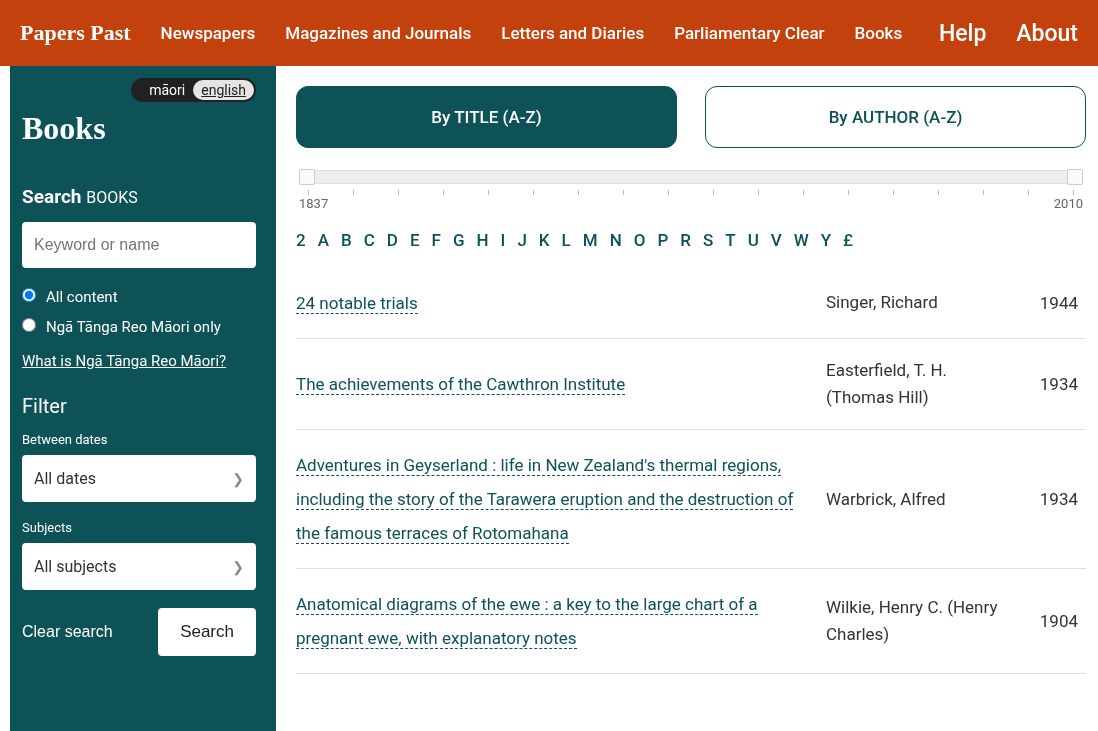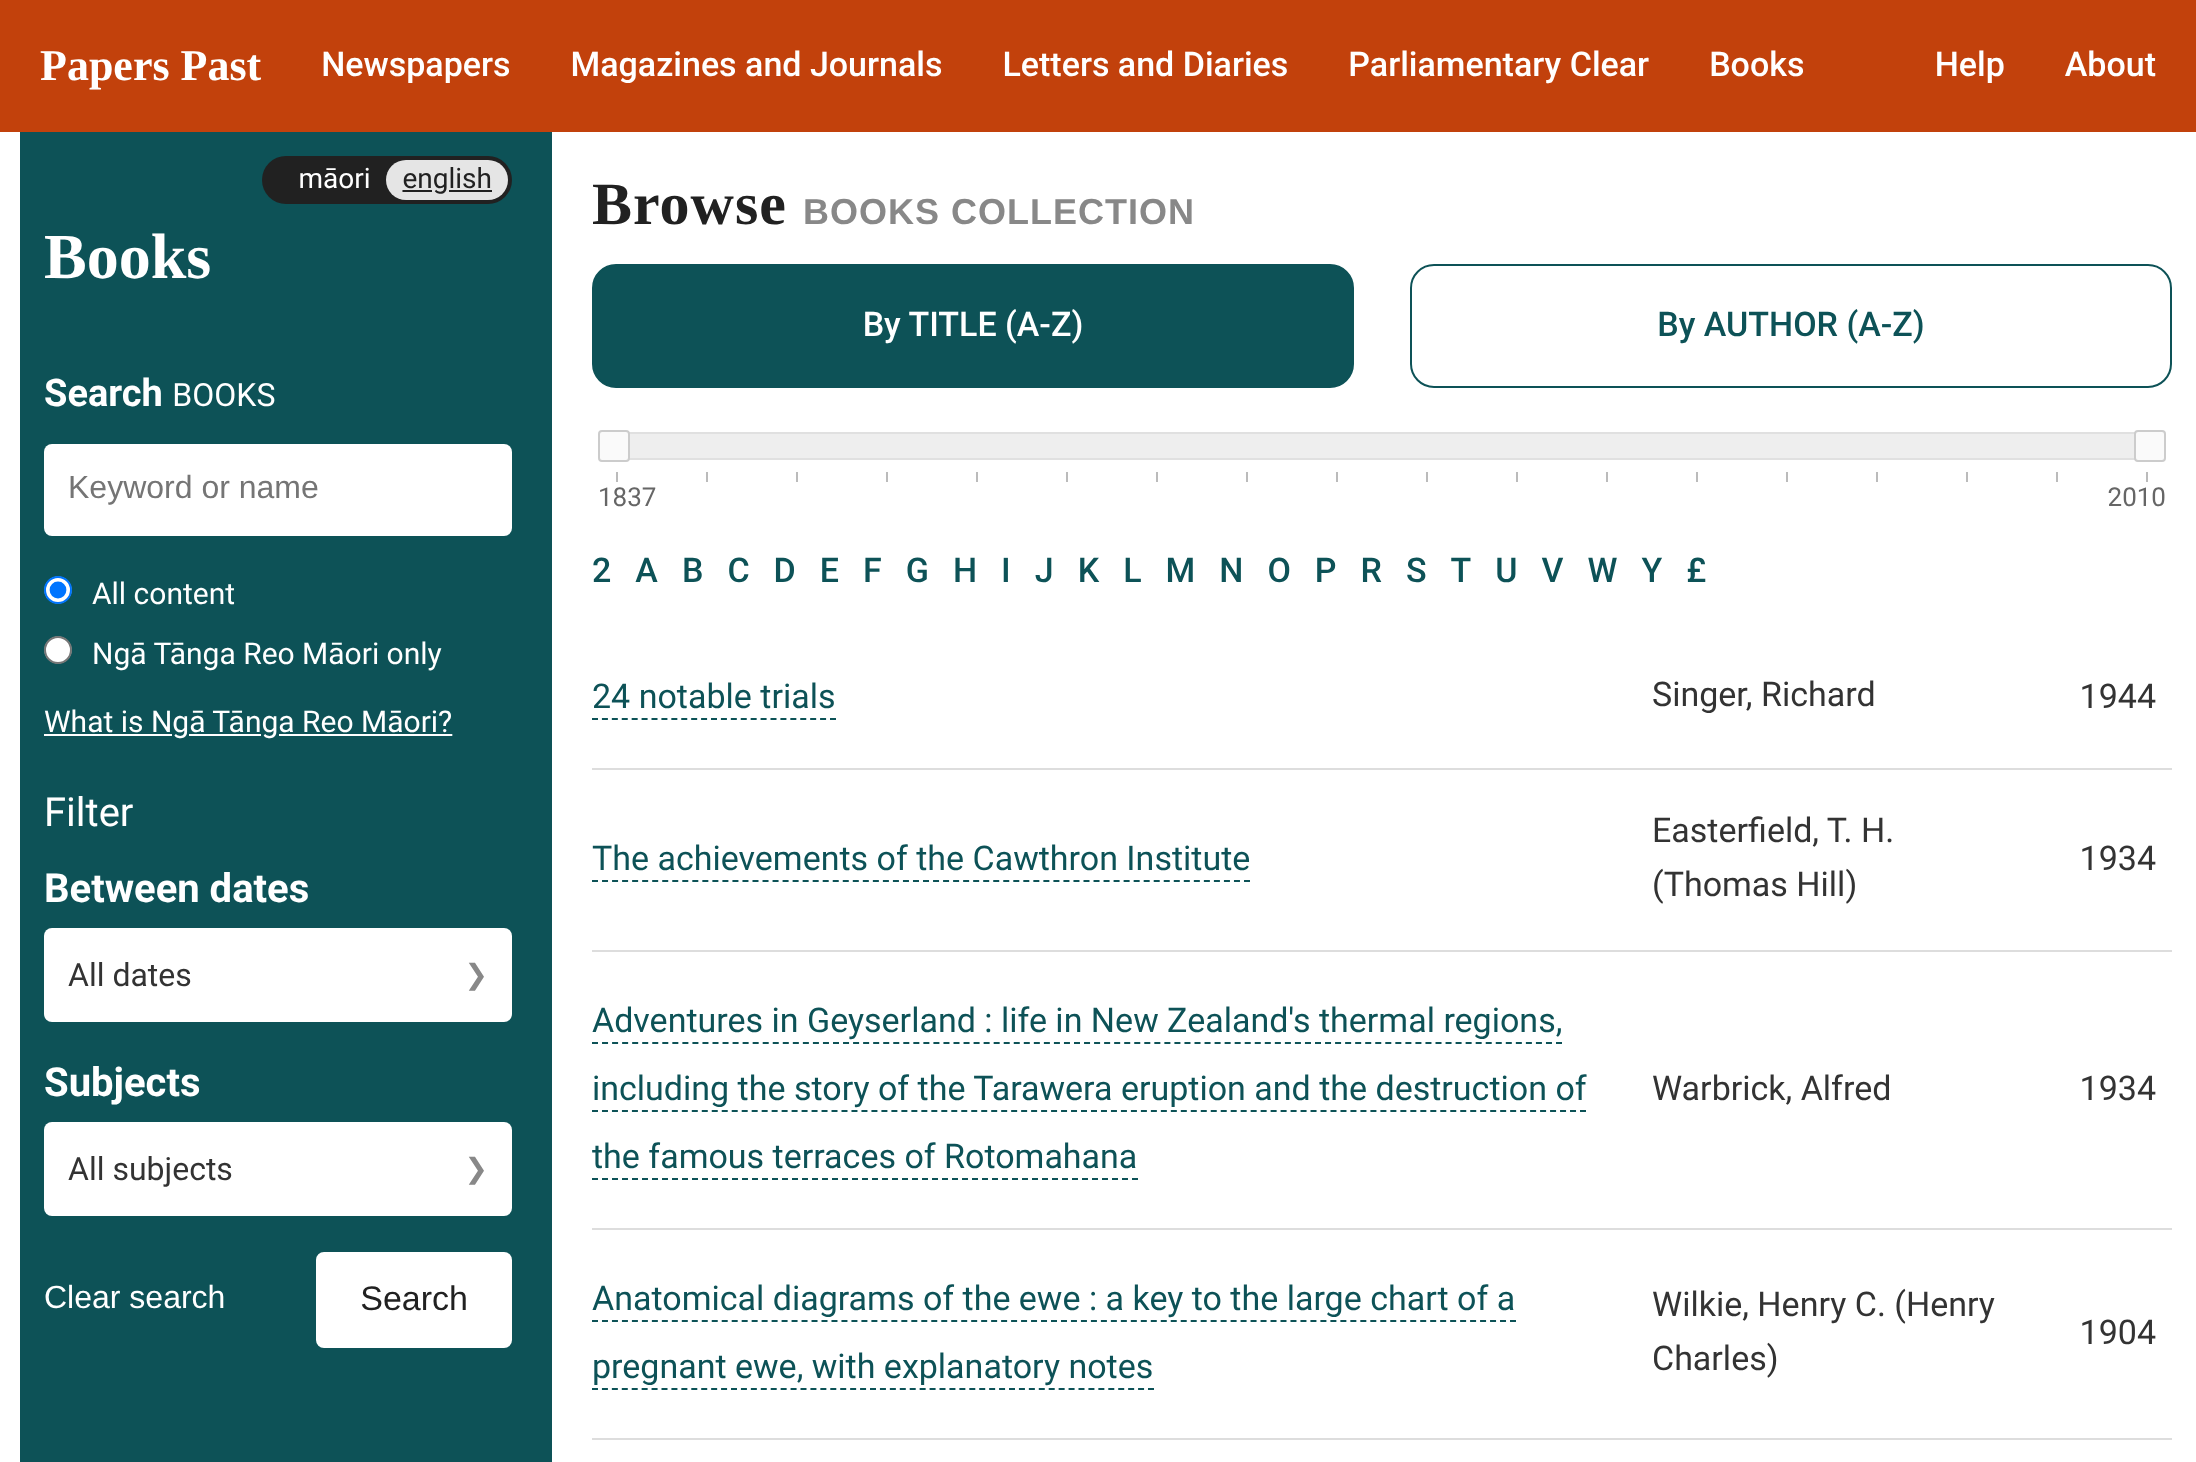--- a/index.html
+++ b/index.html
@@ -10,7 +10,7 @@
   nav { display:flex; gap:30px; flex:1; }
   nav a { color:#fff; text-decoration:none; font-size:17px; font-weight:500; }
   .nav-right { display:flex; gap:30px; }
-  .nav-right a { color:#fff; text-decoration:none; font-size:17px; font-weight:500; }
+  .nav-right a { color:#fff; text-decoration:none; font-size:23px; font-weight:500; }
   
   .page { display:flex; }
   

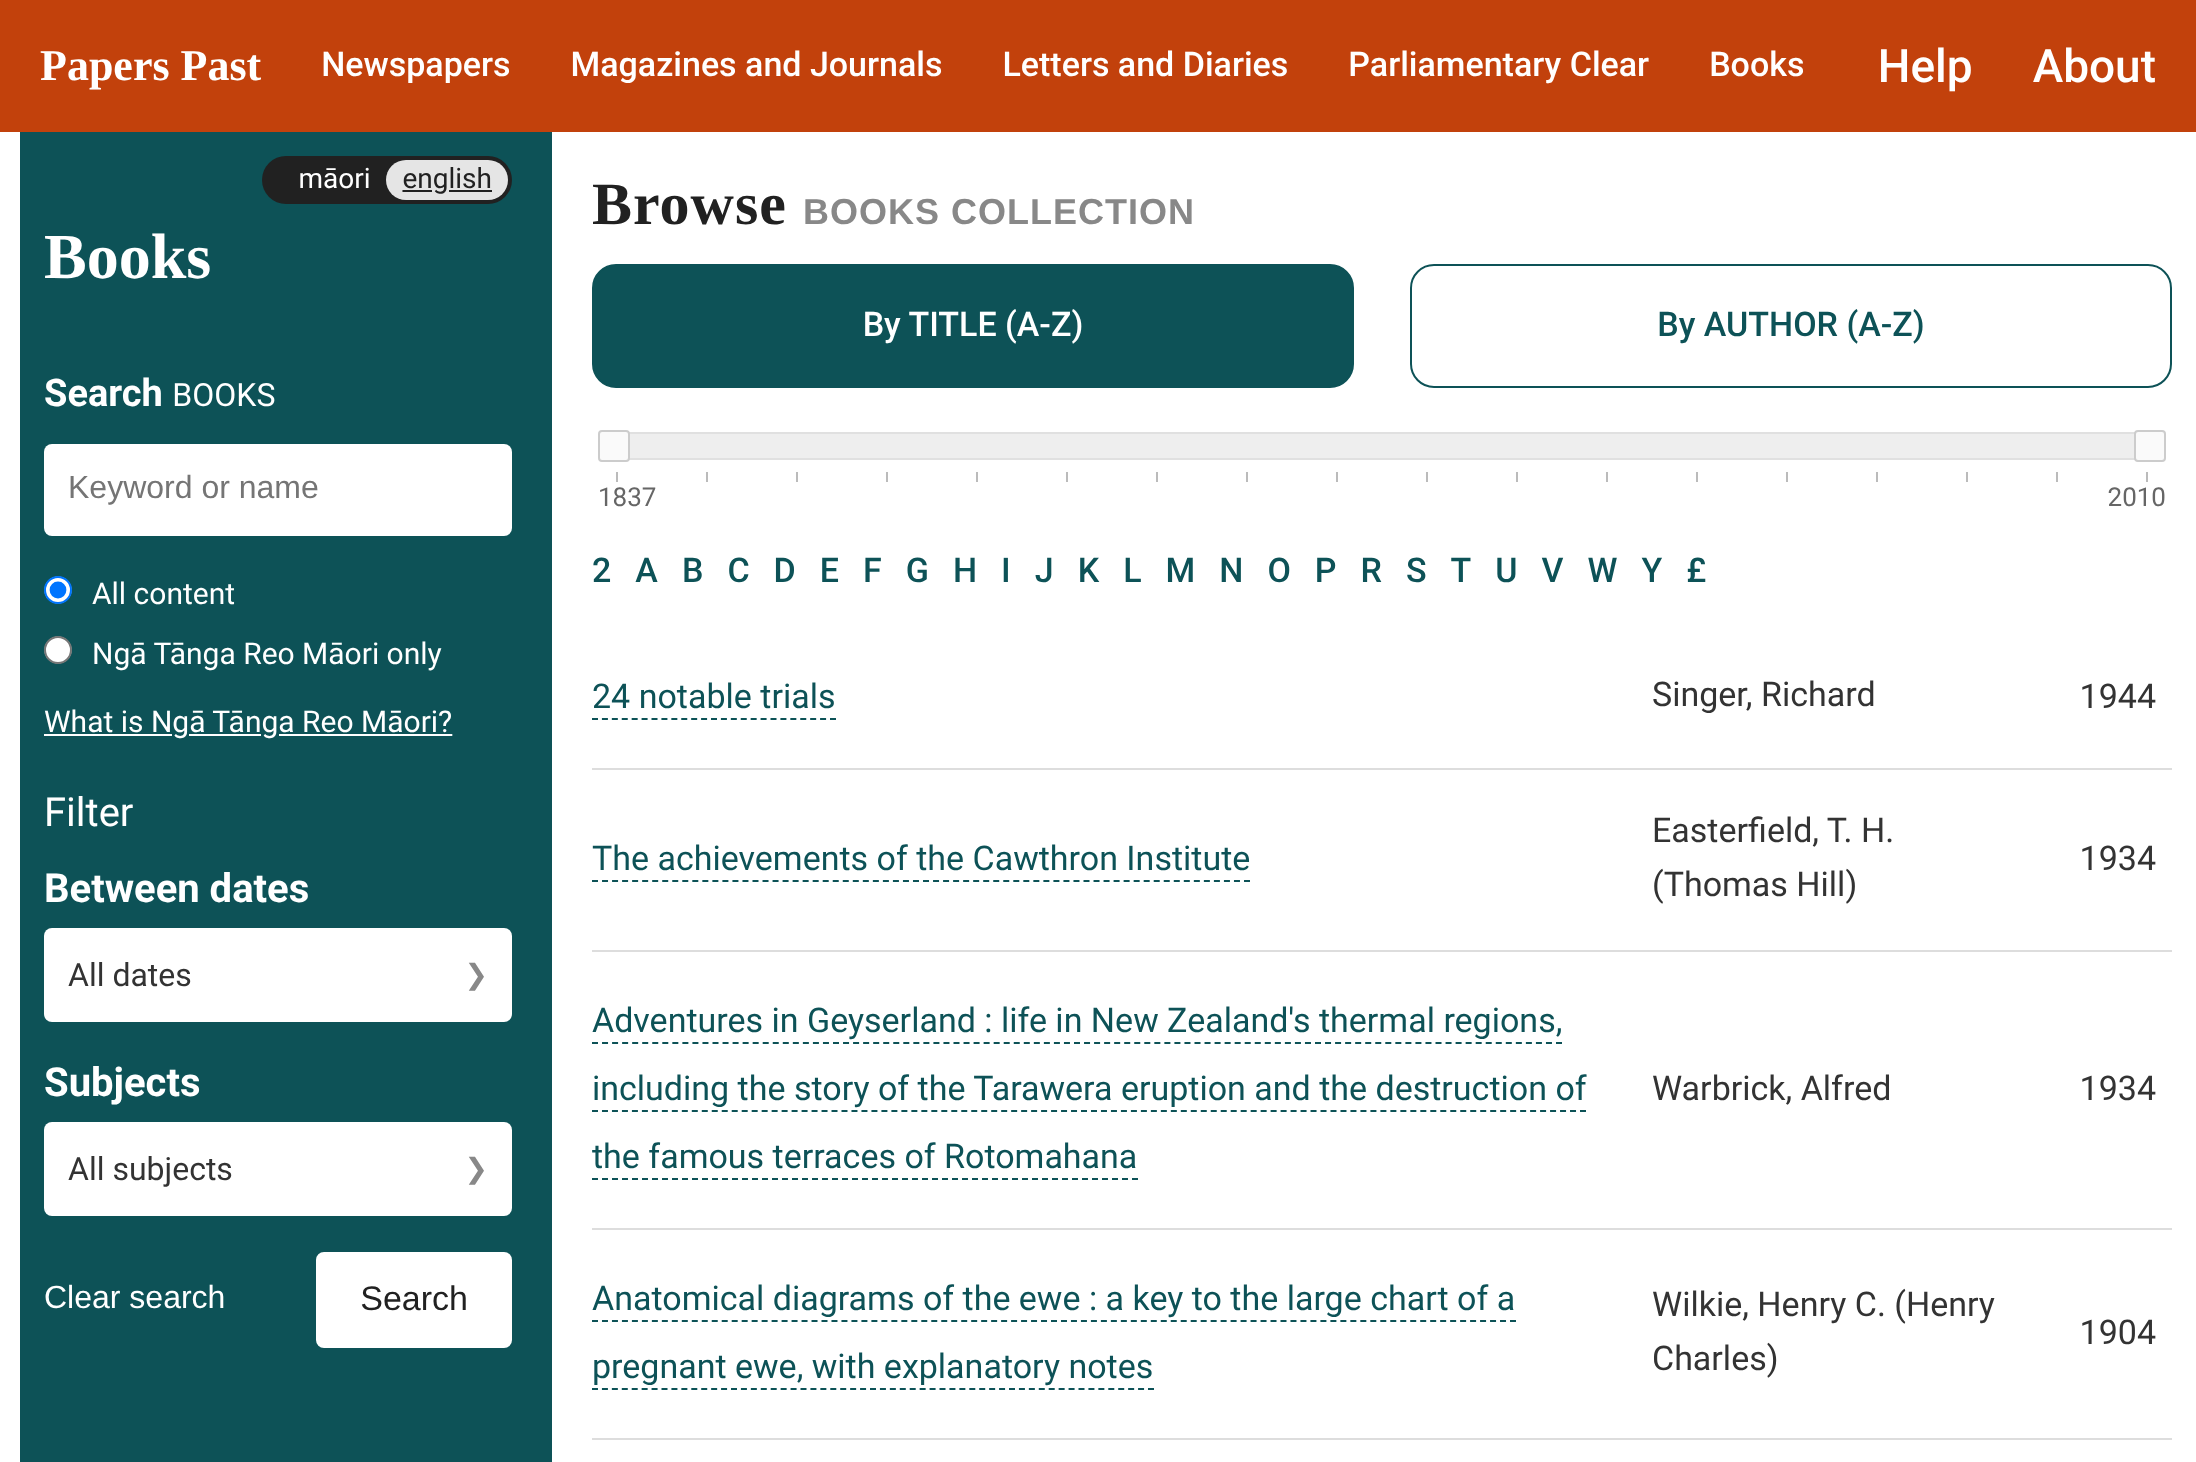--- a/index.html
+++ b/index.html
@@ -134,9 +134,6 @@
   </aside>
 
   <main class="main">
-    <div class="browse-heading">
-      <span style="font-family:Georgia,serif;font-size:30px;color:#212121;font-weight:bold;">Browse </span><span>BOOKS COLLECTION</span>
-    </div>
 
     <div class="browse-tabs">
       <div class="tab active">By TITLE (A-Z)</div>

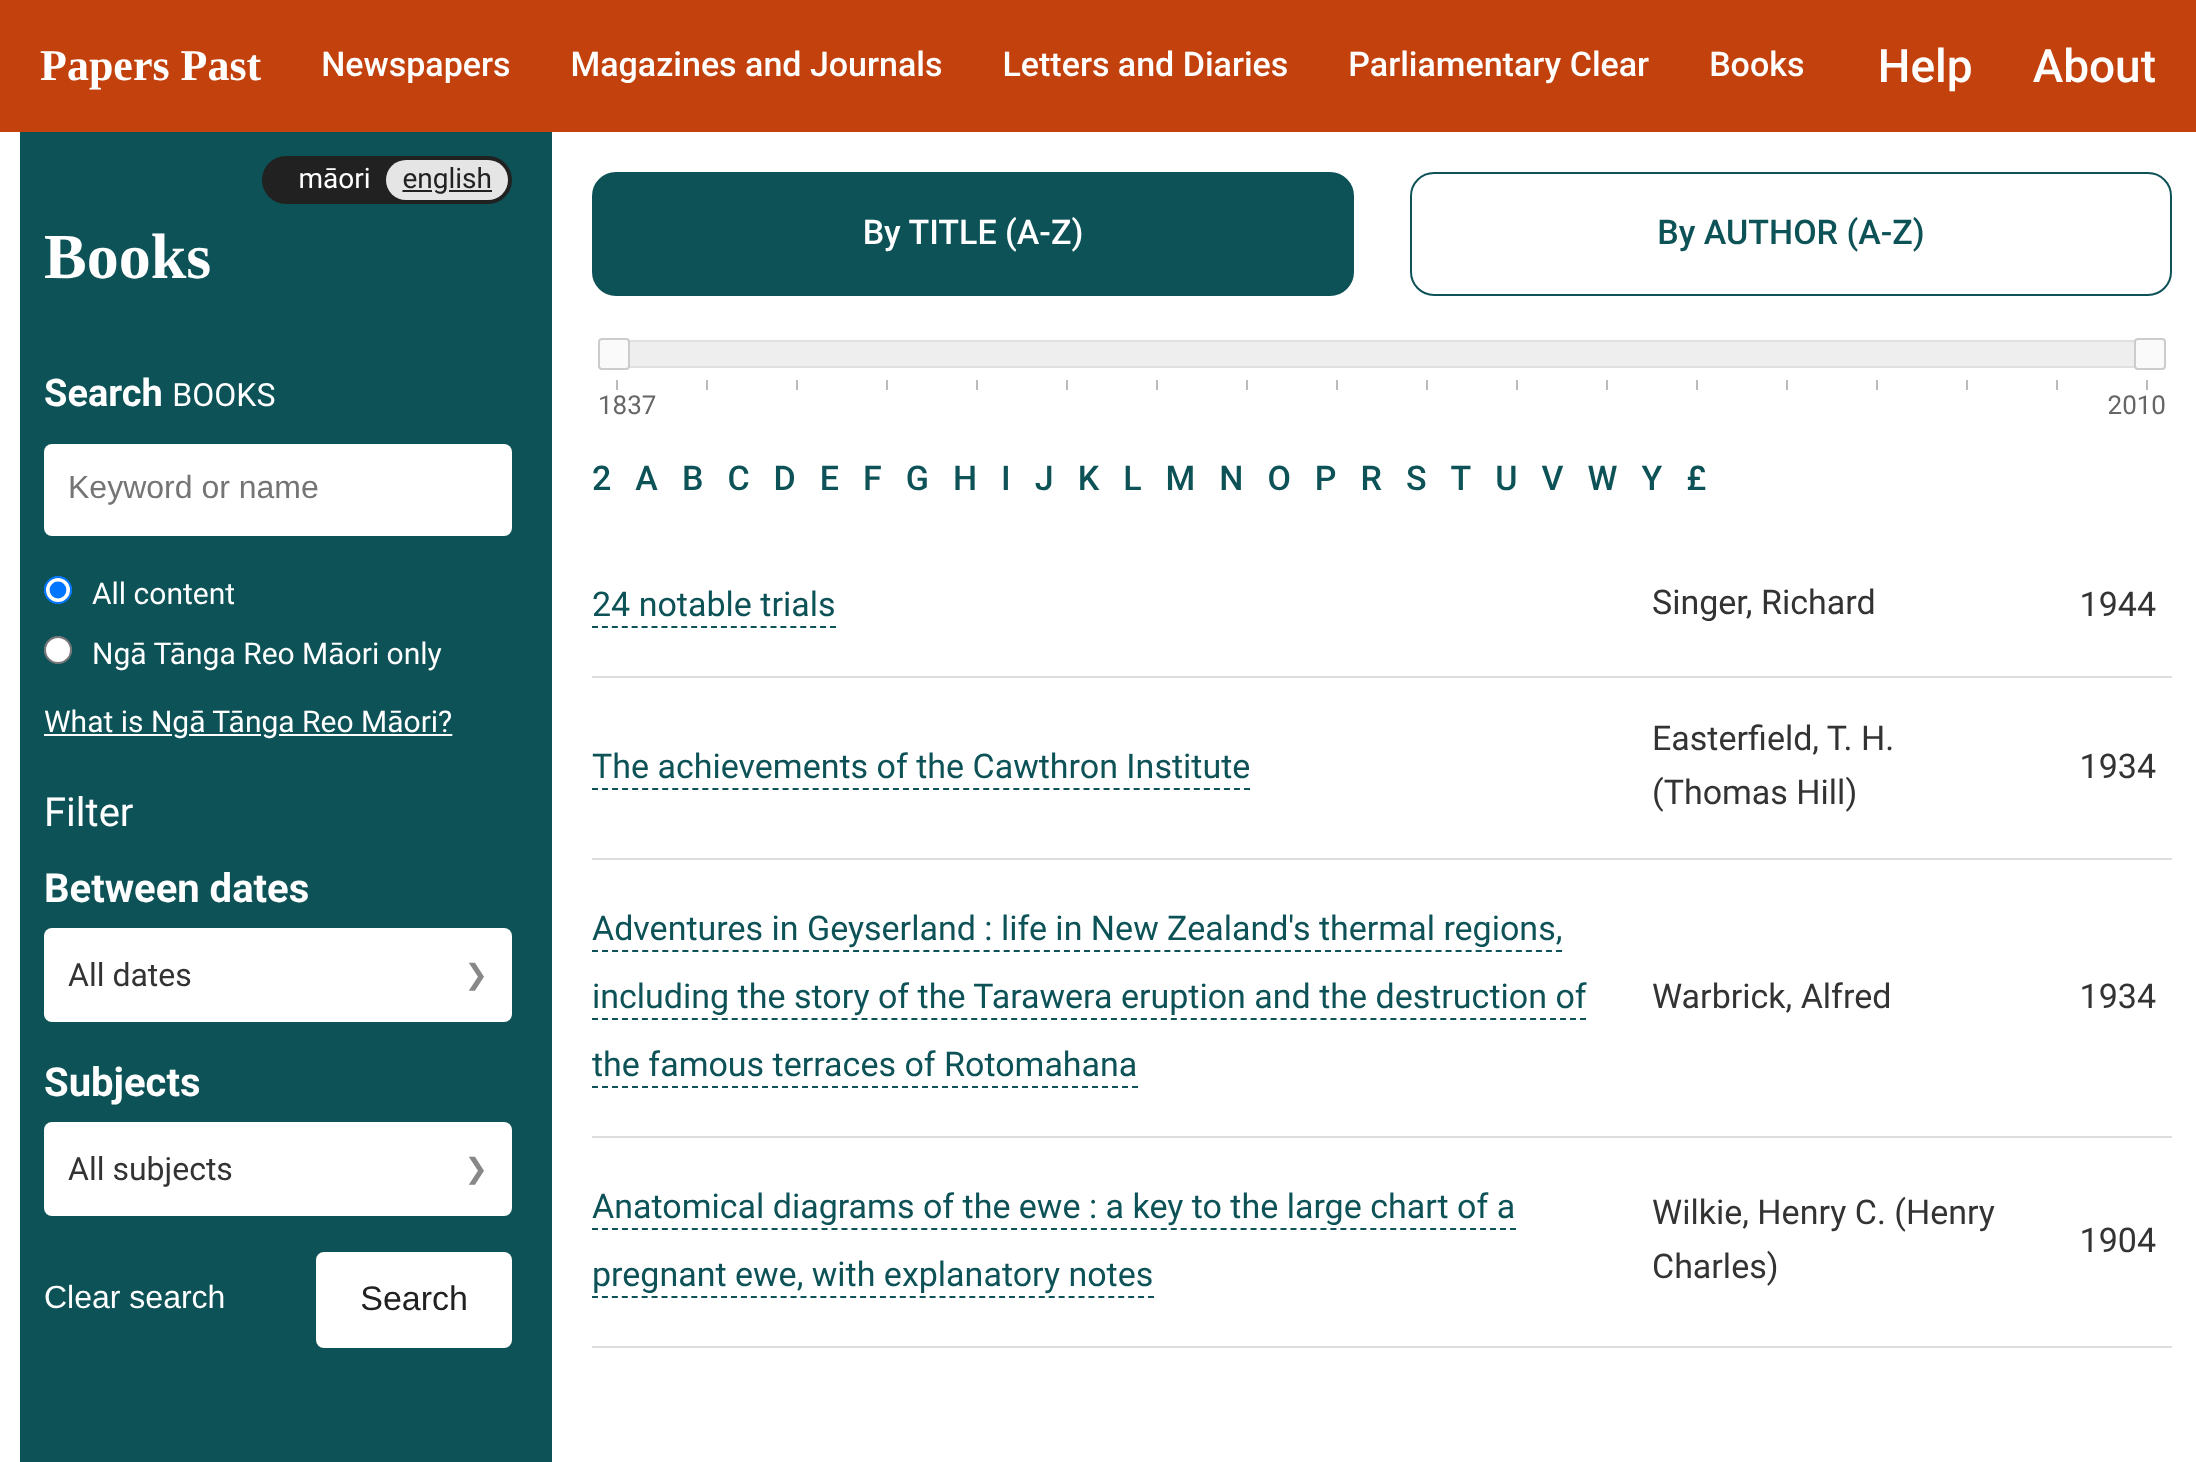--- a/index.html
+++ b/index.html
@@ -33,7 +33,7 @@
   .side-link { color:#fff; text-decoration:underline; font-size:15px; display:inline-block; margin-top:4px; margin-bottom:24px; }
   
   .filter-h { font-size:20px; margin-bottom:14px; }
-  .filter-label { font-size:20px; margin-bottom:8px;font-weight:bold; }
+  .filter-label { font-size:13px; margin-bottom:8px; }
   
   .select-box { background:#ffffff; border-radius:4px; padding:14px 12px; display:flex; justify-content:space-between; align-items:center; color:#333; font-size:16px; margin-bottom:18px; cursor:pointer; }
   .chev { color:#888; font-size:14px; }

